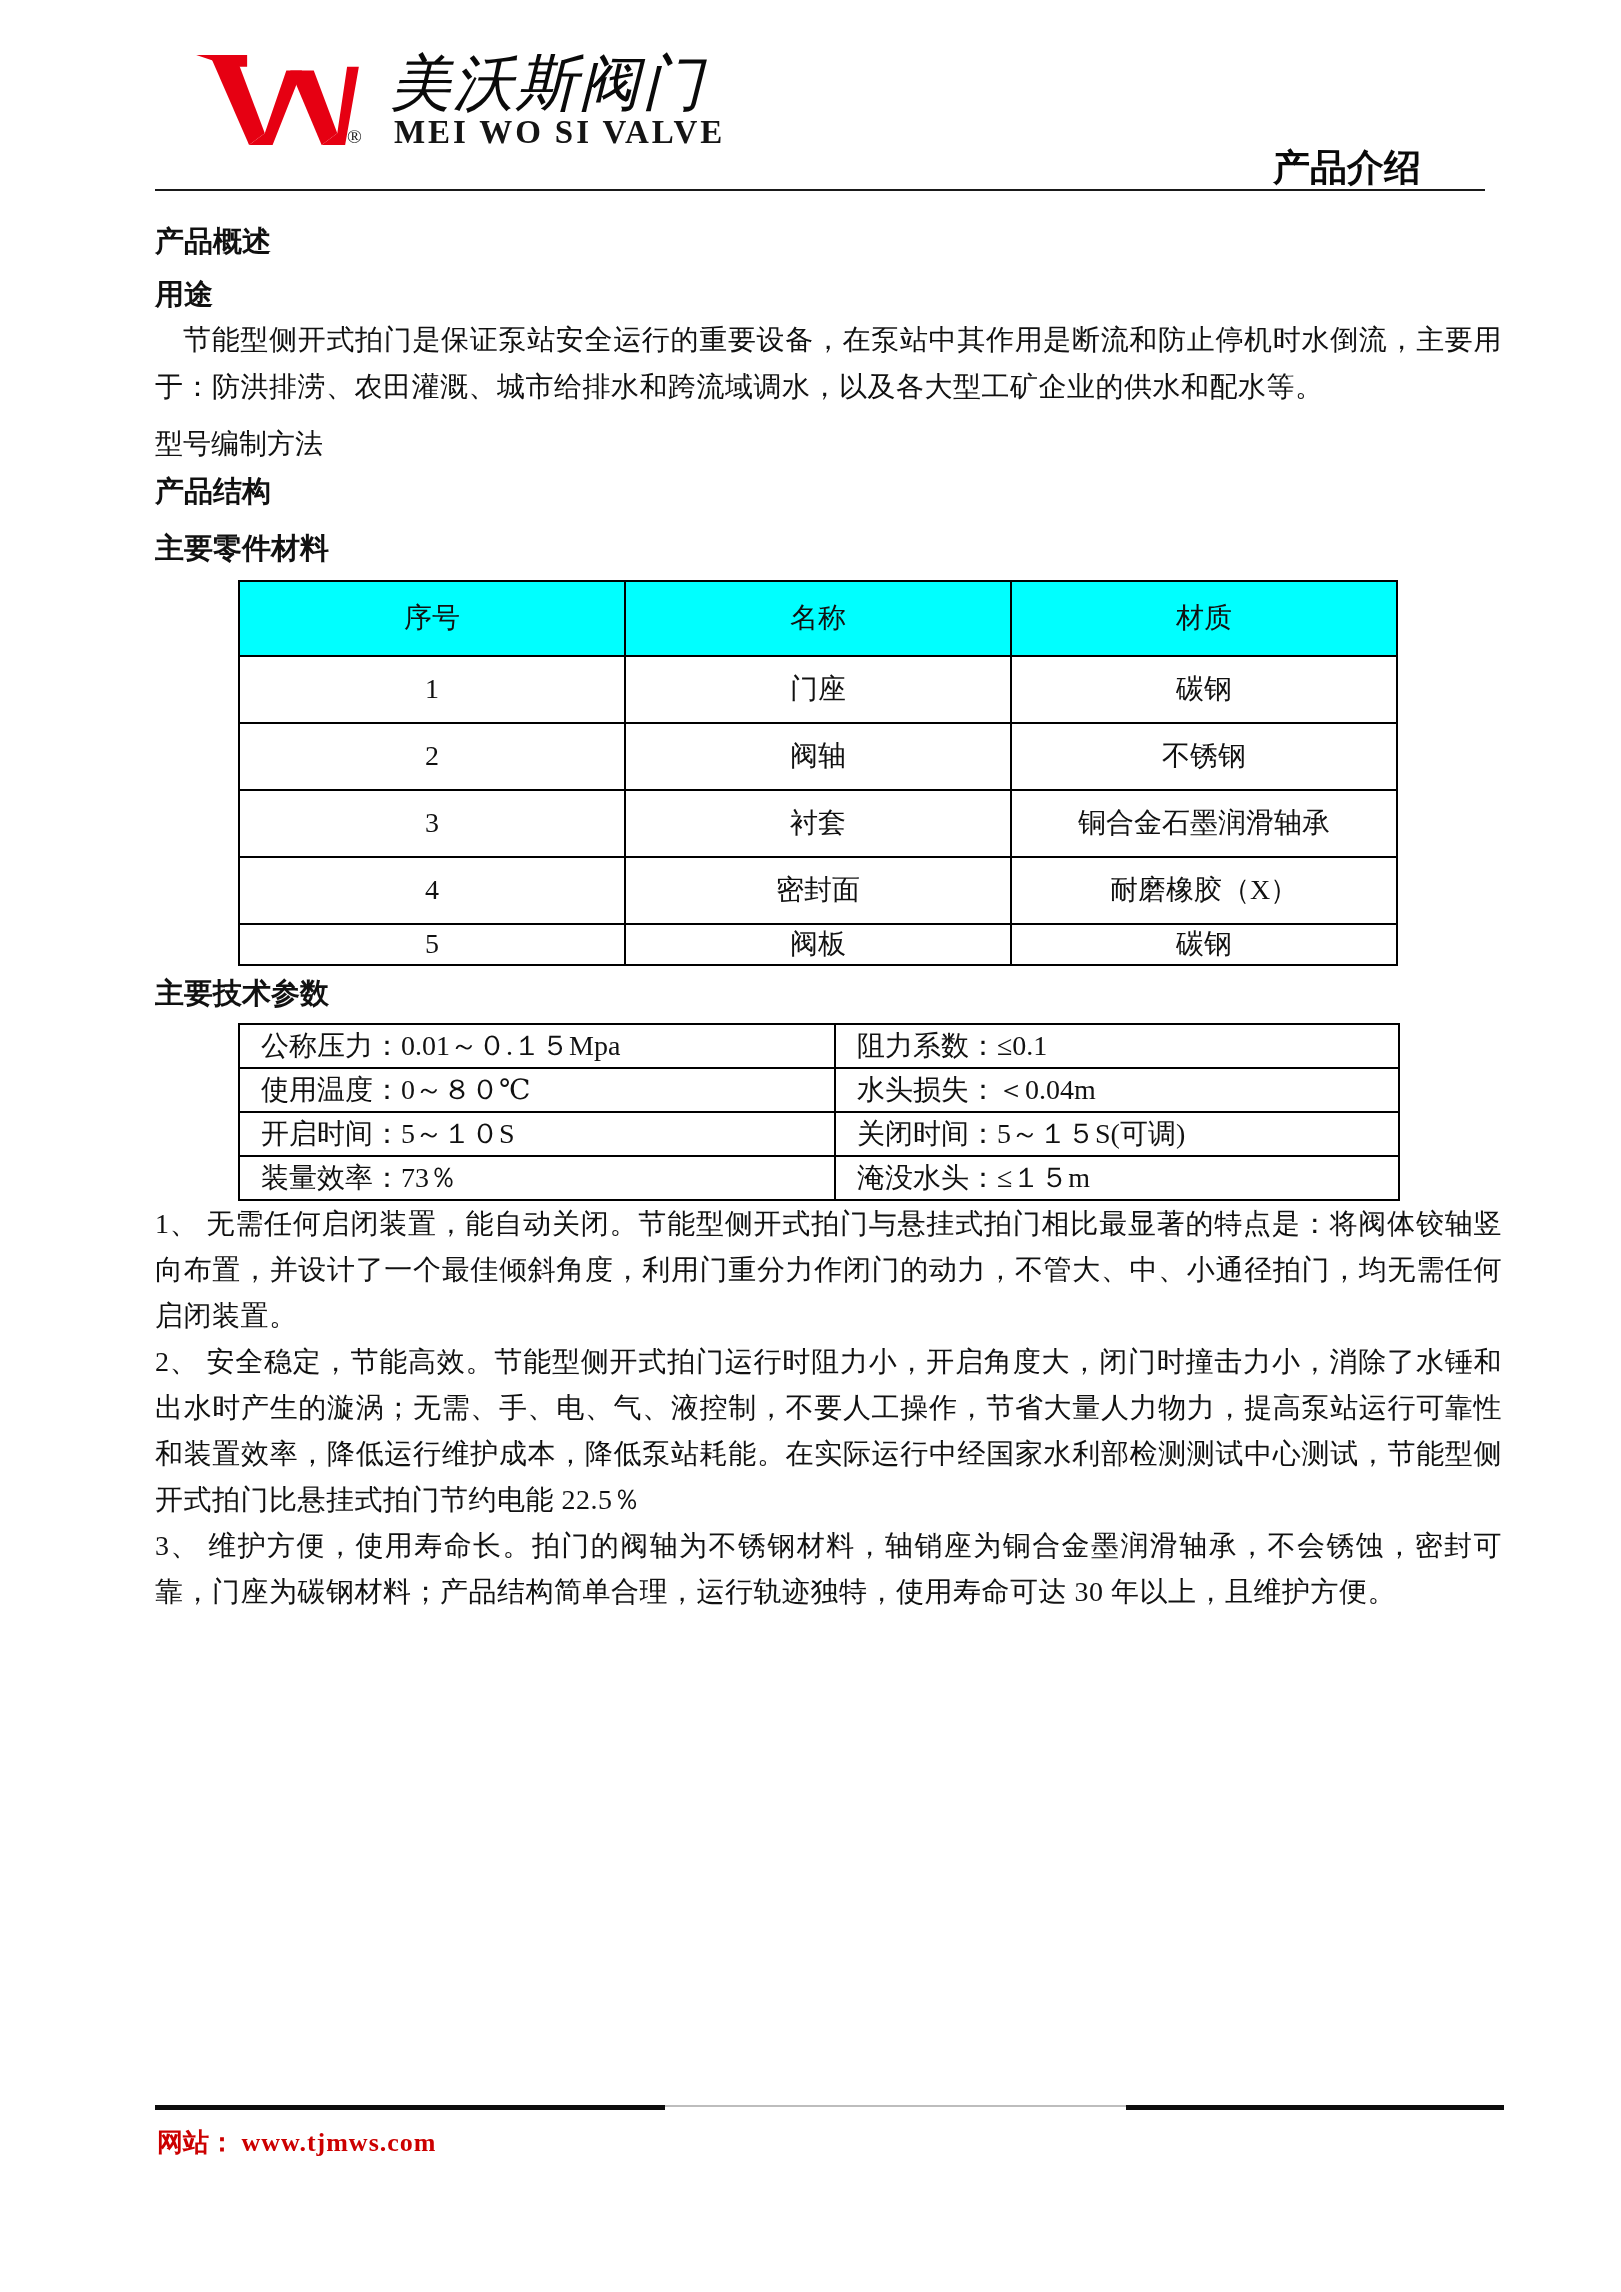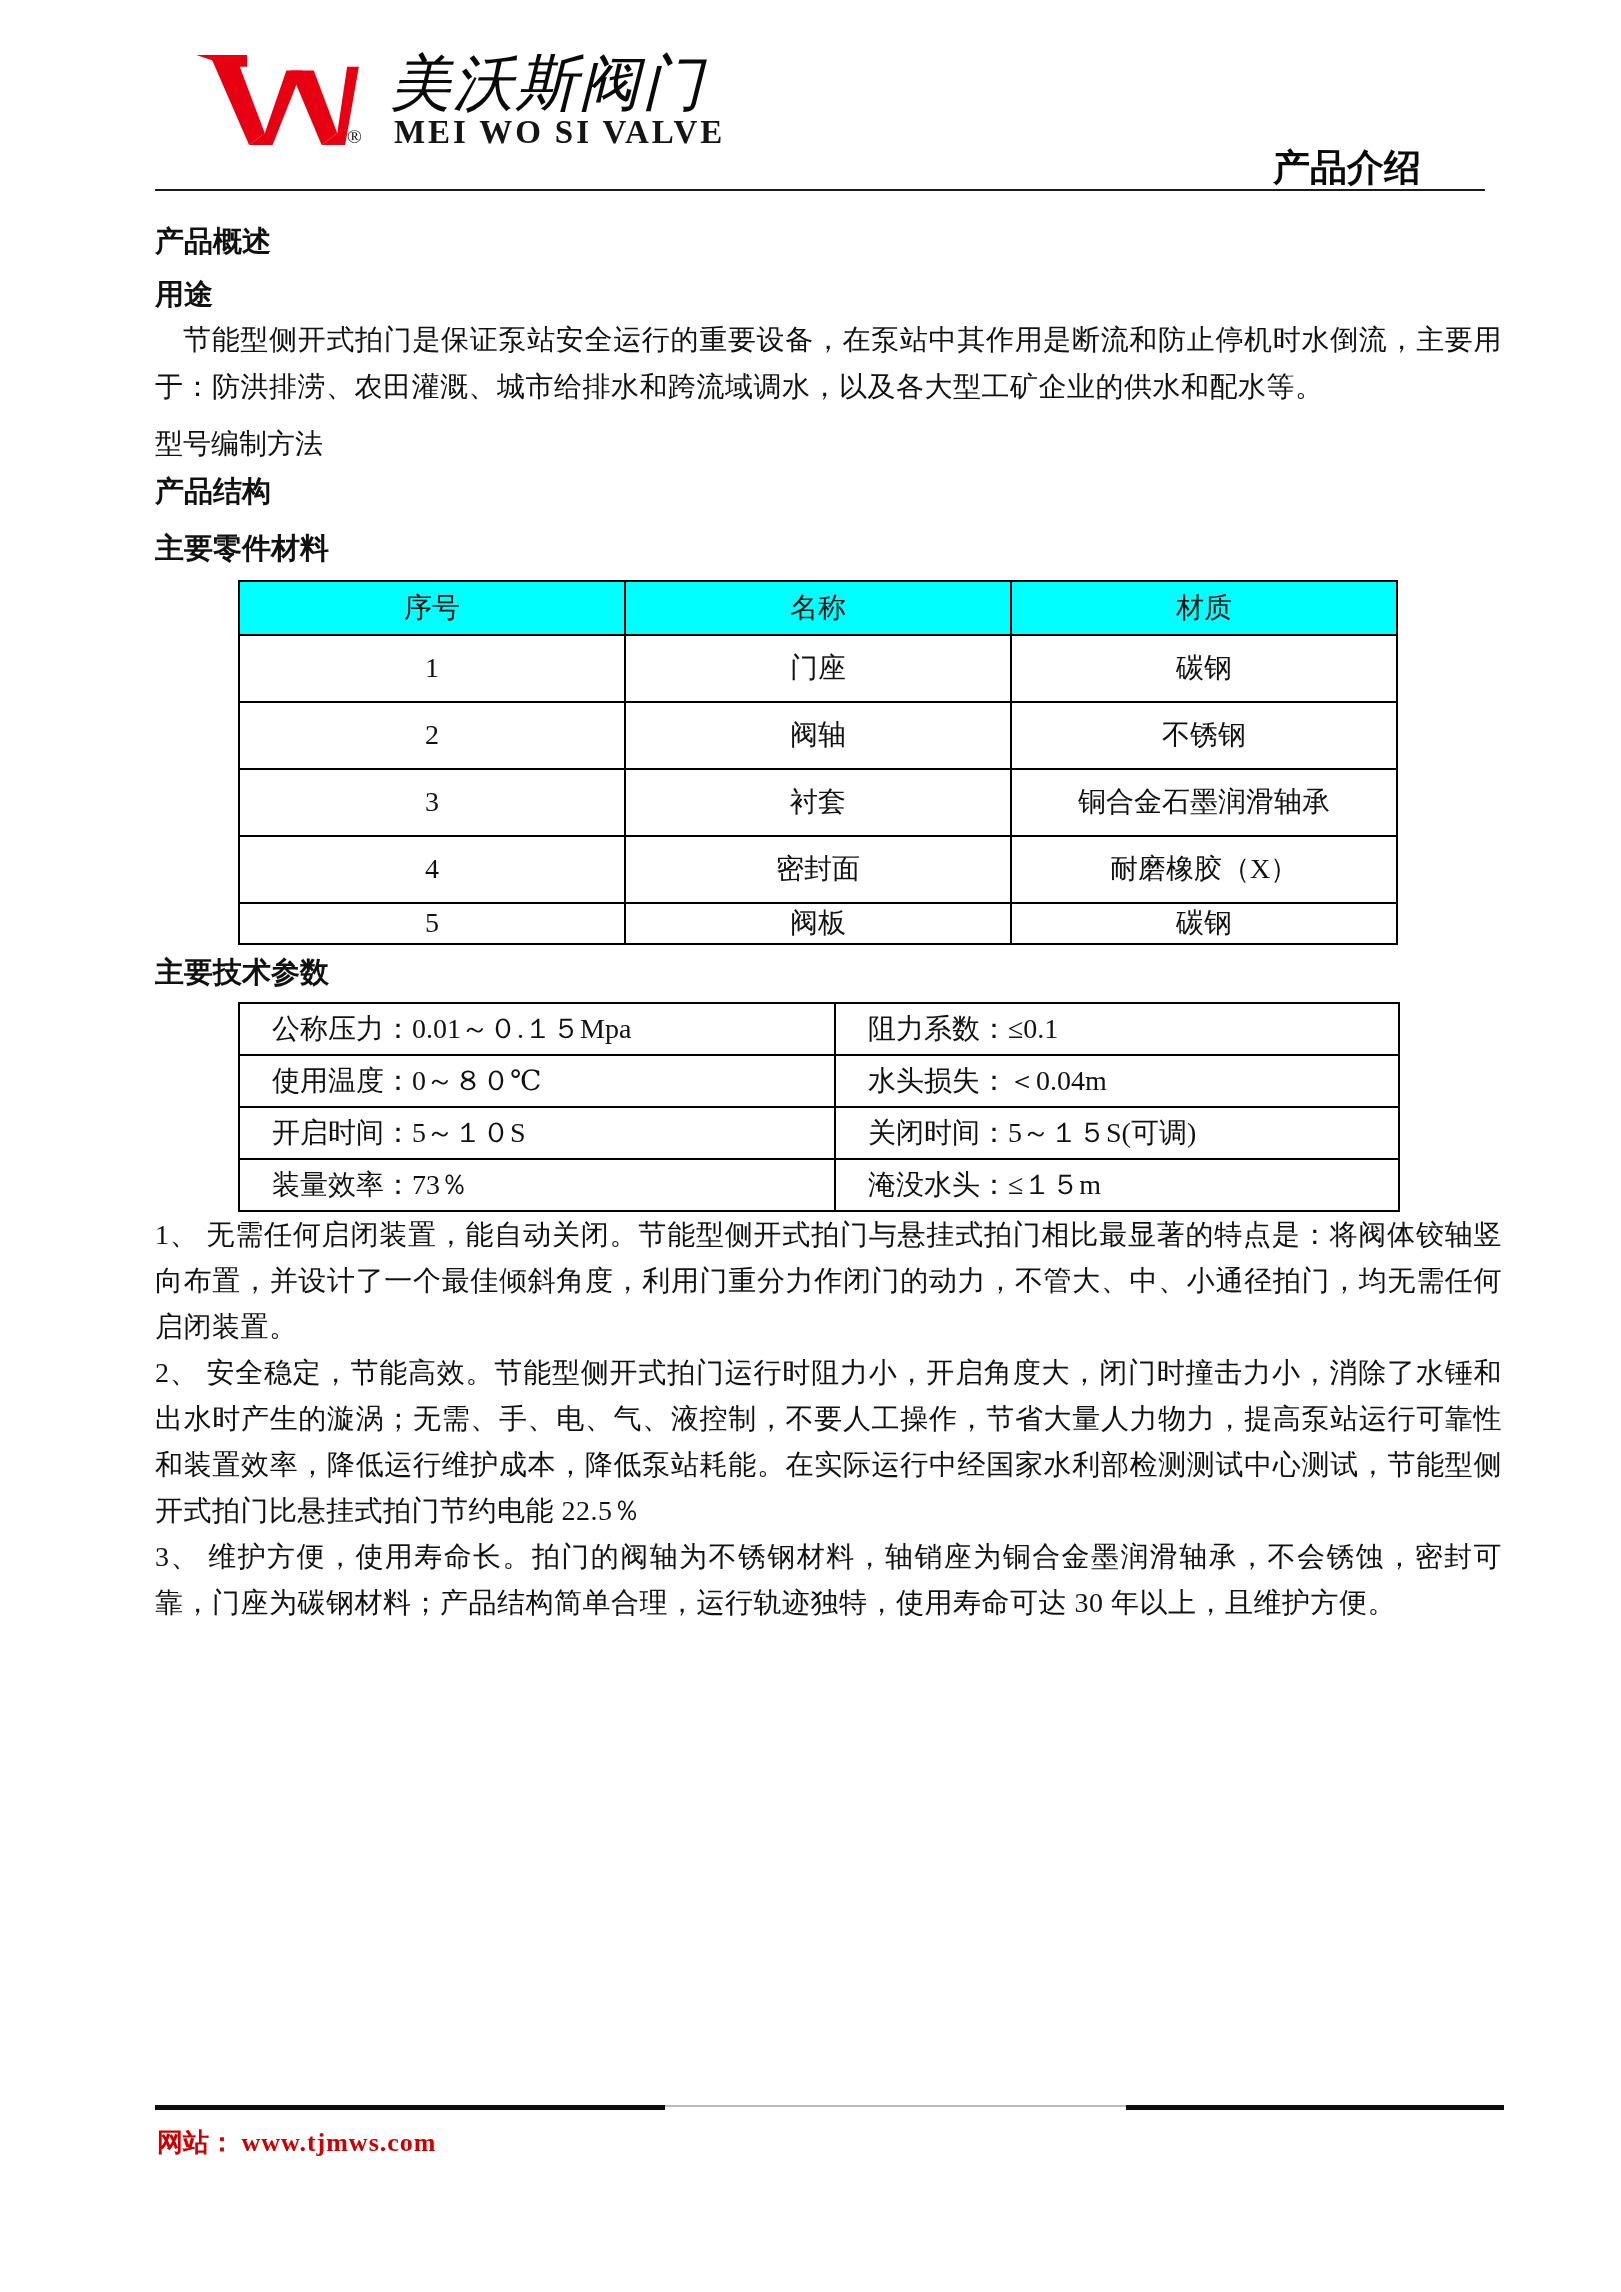--- a/index.html
+++ b/index.html
@@ -42,7 +42,7 @@
   
   .tbl1 { border-collapse:collapse; margin:9.8px 0 0 83px; width:1160px; table-layout:fixed; }
   .tbl1 th, .tbl1 td { border:2px solid #000; text-align:center; font-weight:normal; font-size:28px; }
-  .tbl1 th { background:#00ffff; height:54px; }
+  .tbl1 th { background:#00ffff; height:75px; }
   .tbl1 td { height:67px; }
   .tbl1 tr.short td { height:41px; }
 

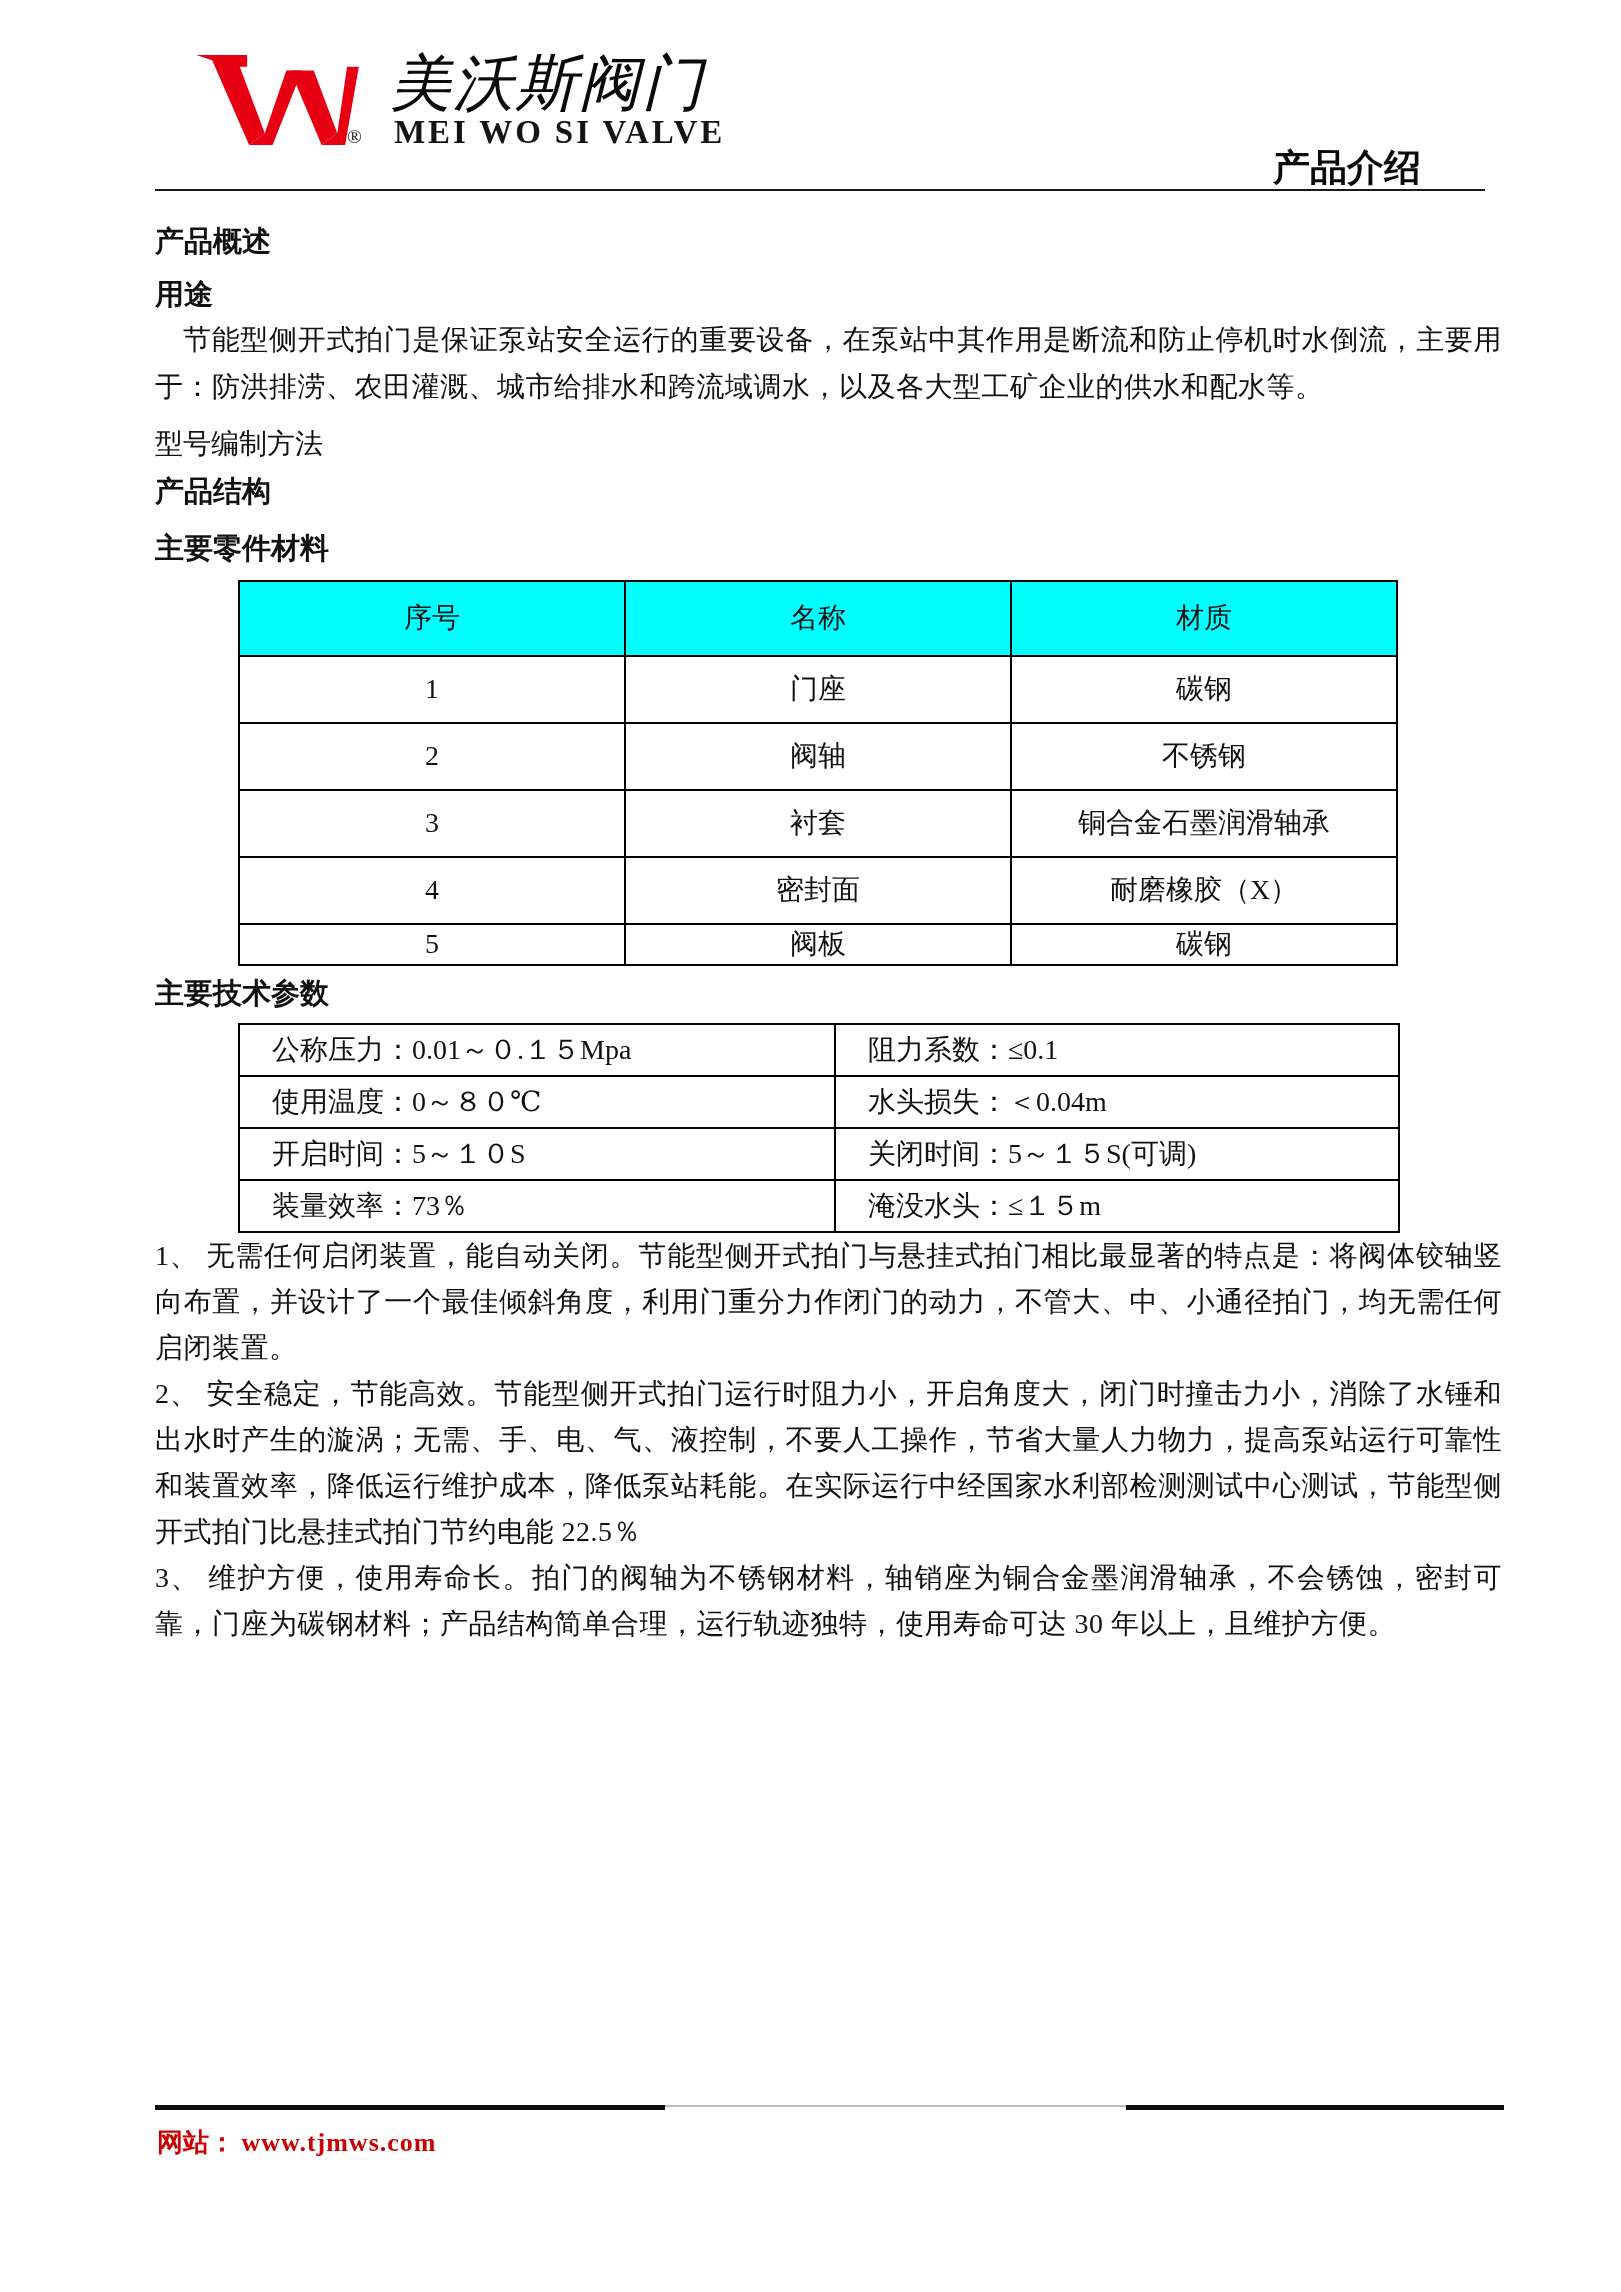--- a/index.html
+++ b/index.html
@@ -48,7 +48,7 @@
 
   
   .tbl2 { border-collapse:collapse; margin:7.8px 0 0 83px; width:1160px; table-layout:fixed; }
-  .tbl2 td { border:2px solid #000; font-size:28px; height:52px; padding:0 0 0 32px; text-align:left; }
+  .tbl2 td { border:2px solid #000; font-size:28px; height:44px; padding:0 0 0 21px; text-align:left; }
   .tbl2 col.c1 { width:596px; } .tbl2 col.c2 { width:564px; }
 
   .feature { font-size:28px; line-height:46px; text-align:justify; letter-spacing:0.5px; }

